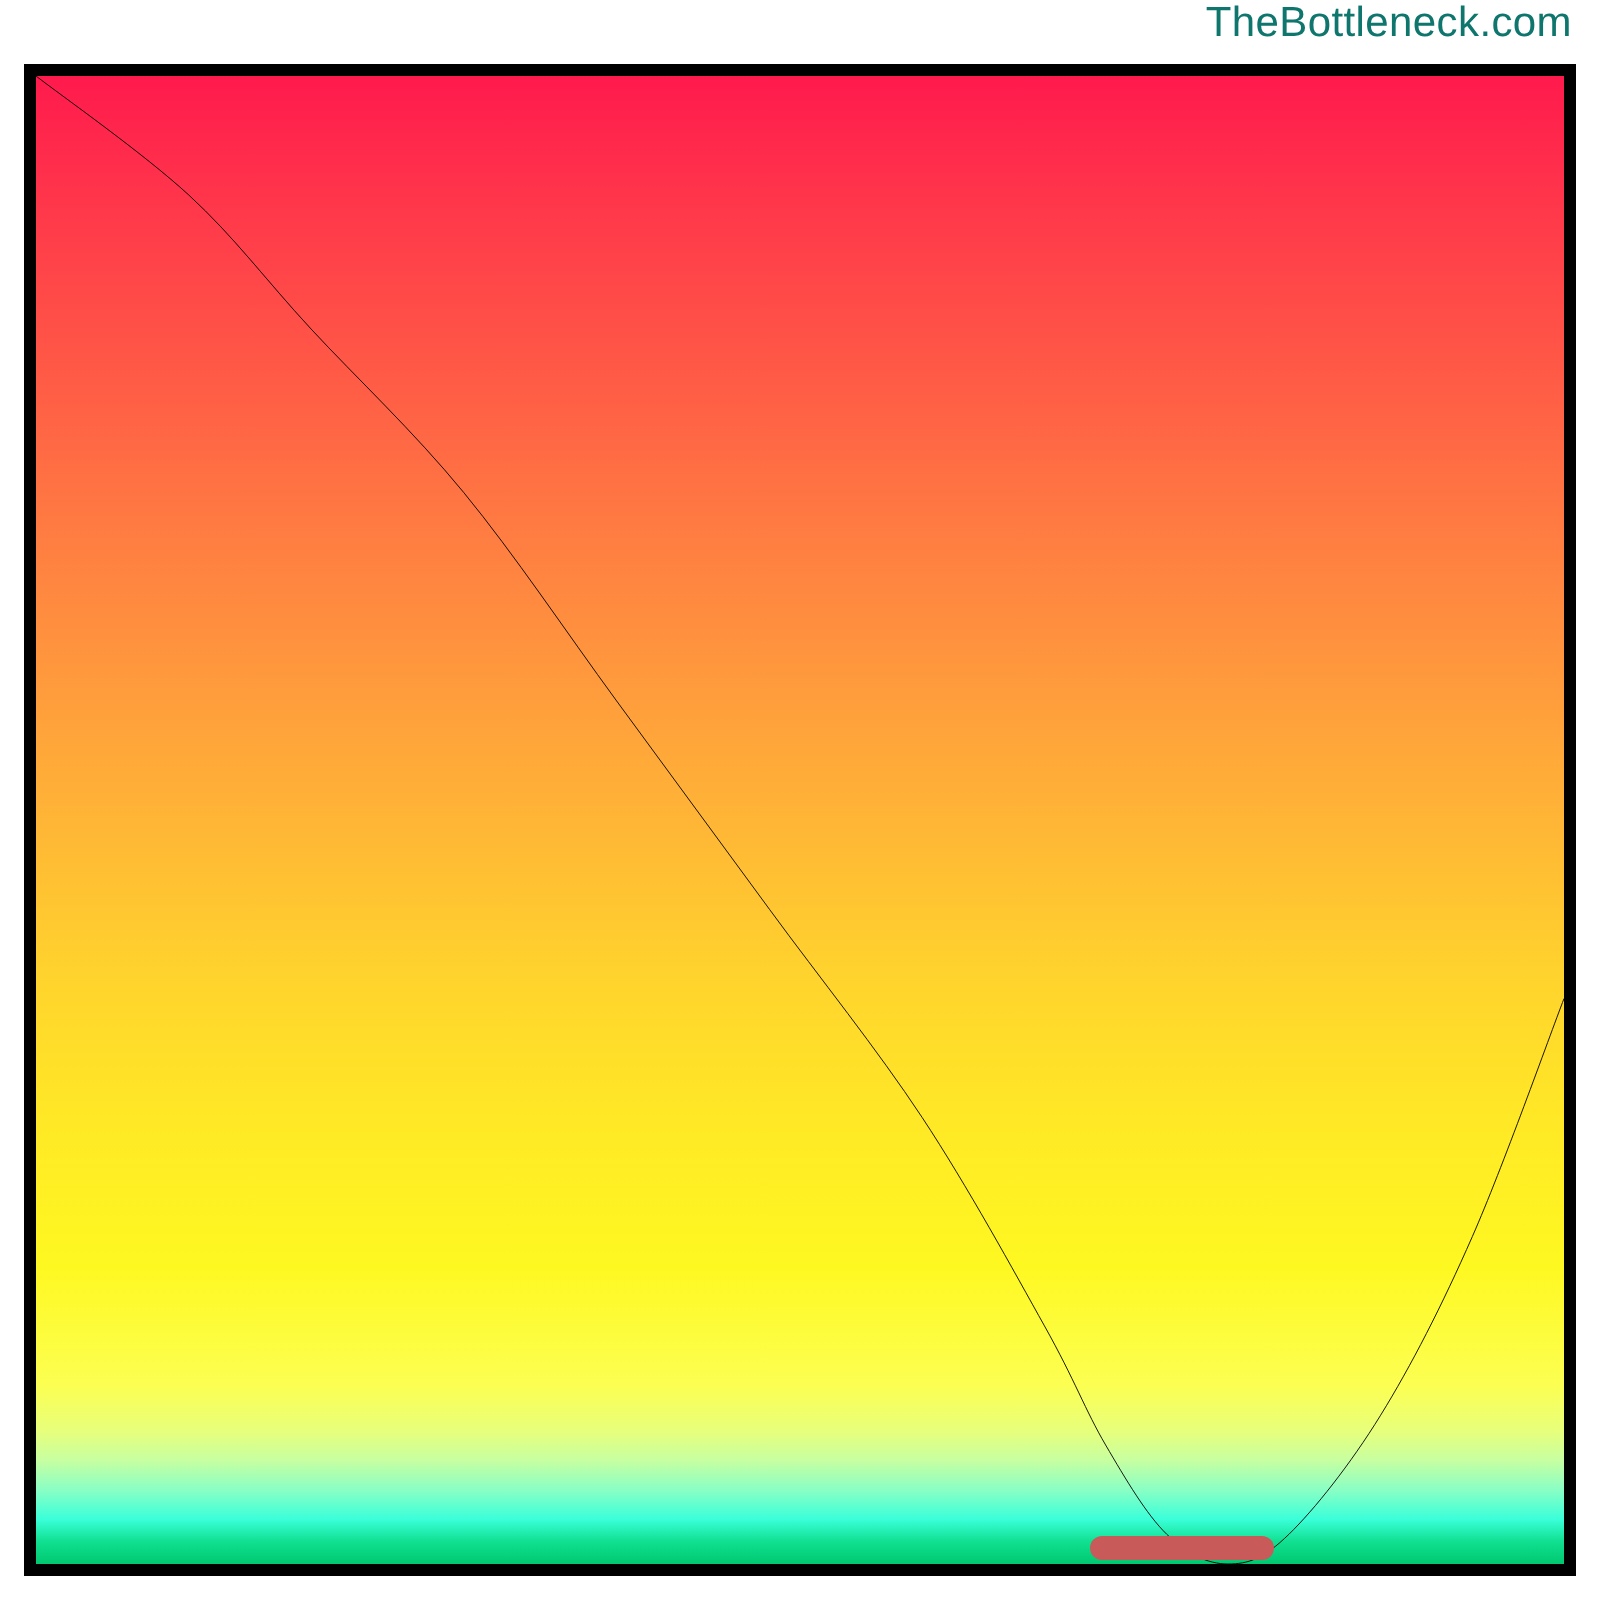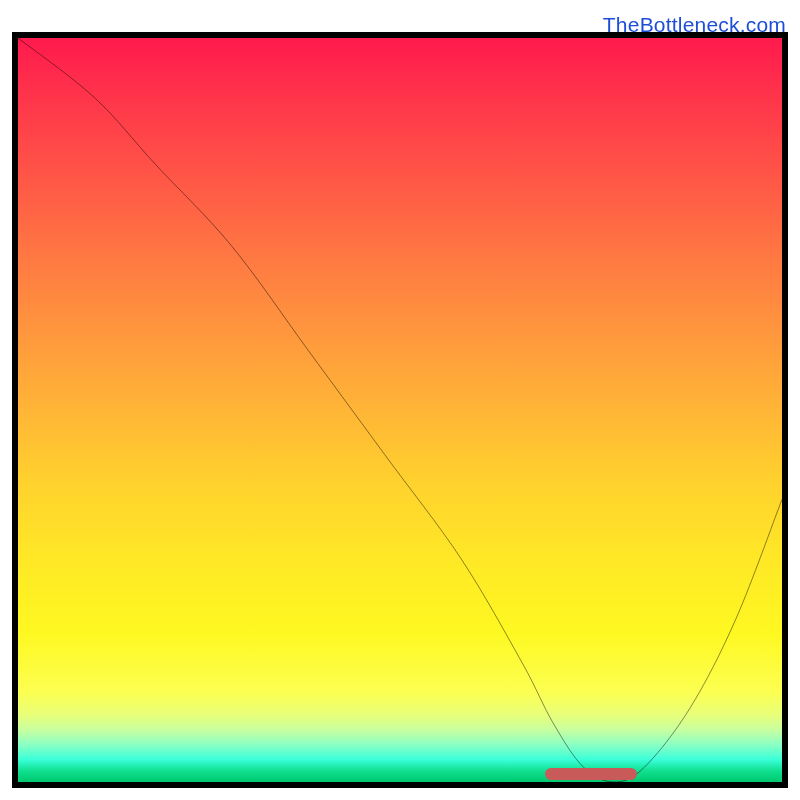--- a/index.html
+++ b/index.html
@@ -59,8 +59,8 @@
   .attribution {
     position: absolute;
     right: 14px;
-    top: 13px;
-    color: #1d4ed8;
+    top: 0;
+    color: #0f766e;
     font-size: 21px;
     letter-spacing: 0.2px;
     font-weight: 500;

